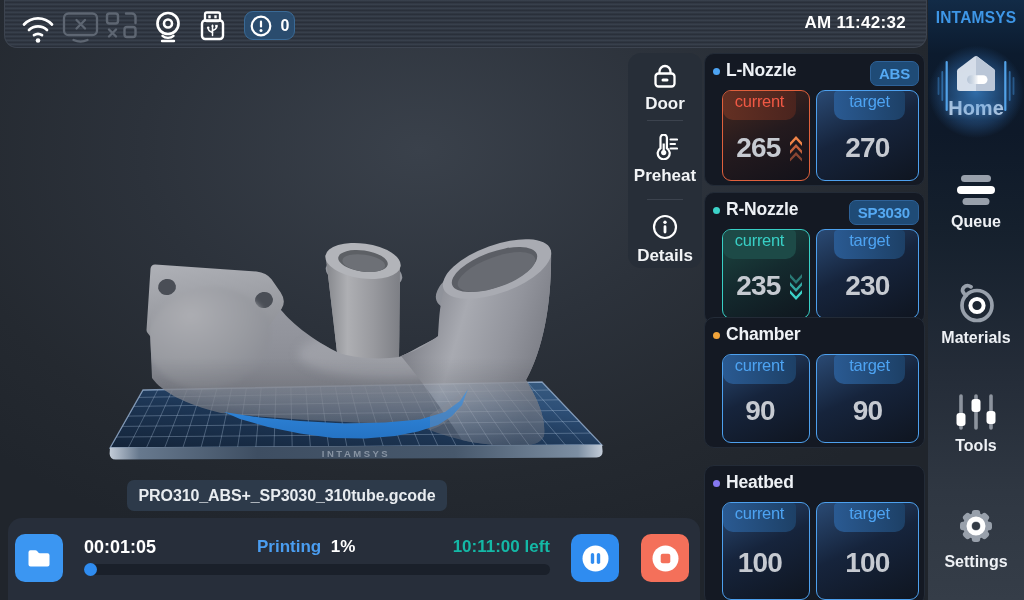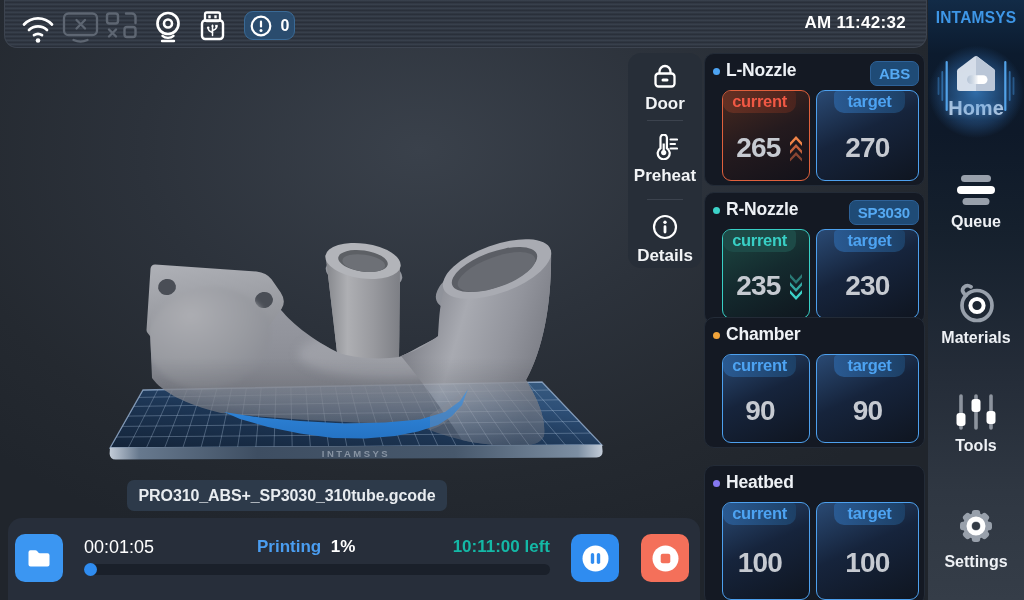--- a/index.html
+++ b/index.html
@@ -39,8 +39,8 @@
 .card.blue{border:1.5px solid #4da0ee;background:linear-gradient(155deg,#2a4a74 0%,#16243c 45%,#0f1520 100%)}
 .card.orange{border:1.5px solid #e0603c;background:linear-gradient(155deg,#48291f 0%,#241a1e 50%,#13121a 100%)}
 .card.teal{border:1.5px solid #38cfc5;background:linear-gradient(155deg,#1d4842 0%,#142a2e 50%,#0f161e 100%)}
-.card .tab{position:absolute;top:0;height:22px;border-radius:4px 4px 10px 10px;
- text-align:center;font-size:16.5px;font-weight:bold;line-height:21px;letter-spacing:-0.3px}
+.card .tab{position:absolute;top:0;height:29px;border-radius:4px 4px 10px 10px;
+ text-align:center;font-size:16.5px;font-weight:normal;line-height:21px;letter-spacing:-0.3px}
 .card.cur .tab{left:0;right:13px;border-top-left-radius:8px}
 .card.tgt .tab{left:17px;right:13px}
 .card.blue .tab{background:linear-gradient(90deg,#2a5a92,#1d4066);color:#4da3f2}

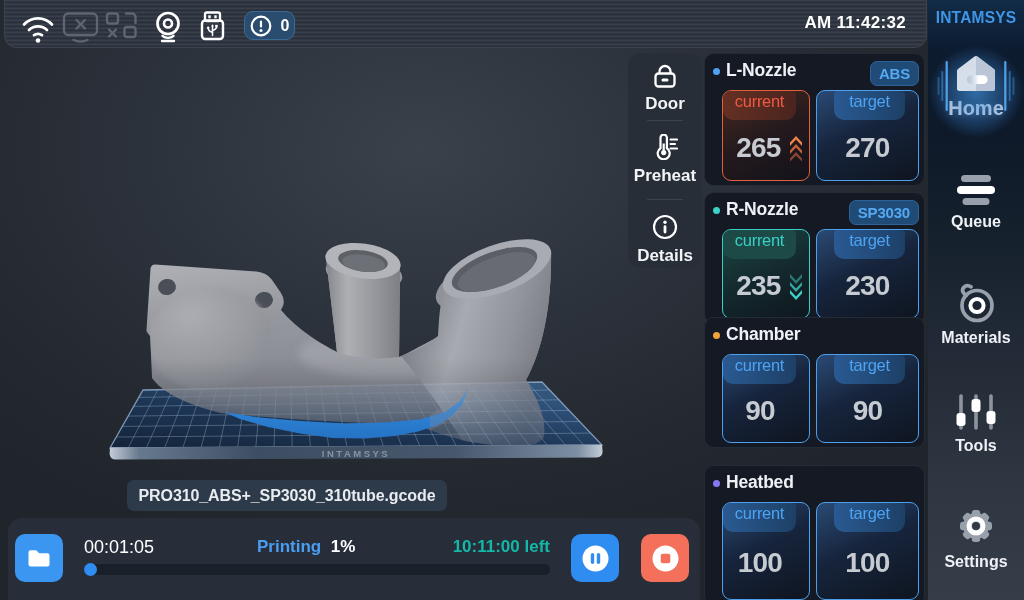--- a/index.html
+++ b/index.html
@@ -65,7 +65,7 @@
 .p2{left:459px;width:120px}
 .bbar{position:absolute;left:8px;top:518px;width:692px;height:82px;background:#272e3a;border-radius:14px 14px 0 0;z-index:4}
 .fbtn{position:absolute;left:7px;top:16px;width:48px;height:48px;background:#3b96f2;border-radius:10px;display:flex;align-items:center;justify-content:center}
-.btime{position:absolute;left:76px;top:19px;color:#fff;font-size:18px;font-weight:normal}
+.btime{position:absolute;left:76px;top:19px;color:#fff;font-size:18px;font-weight:bold}
 .bstat{position:absolute;left:249px;top:19px;font-size:17px;font-weight:bold}
 .bp{color:#4a9df0}.bpc{color:#fff}
 .bleft{position:absolute;right:150px;top:19px;color:#14b8a6;font-size:17px;font-weight:bold}

